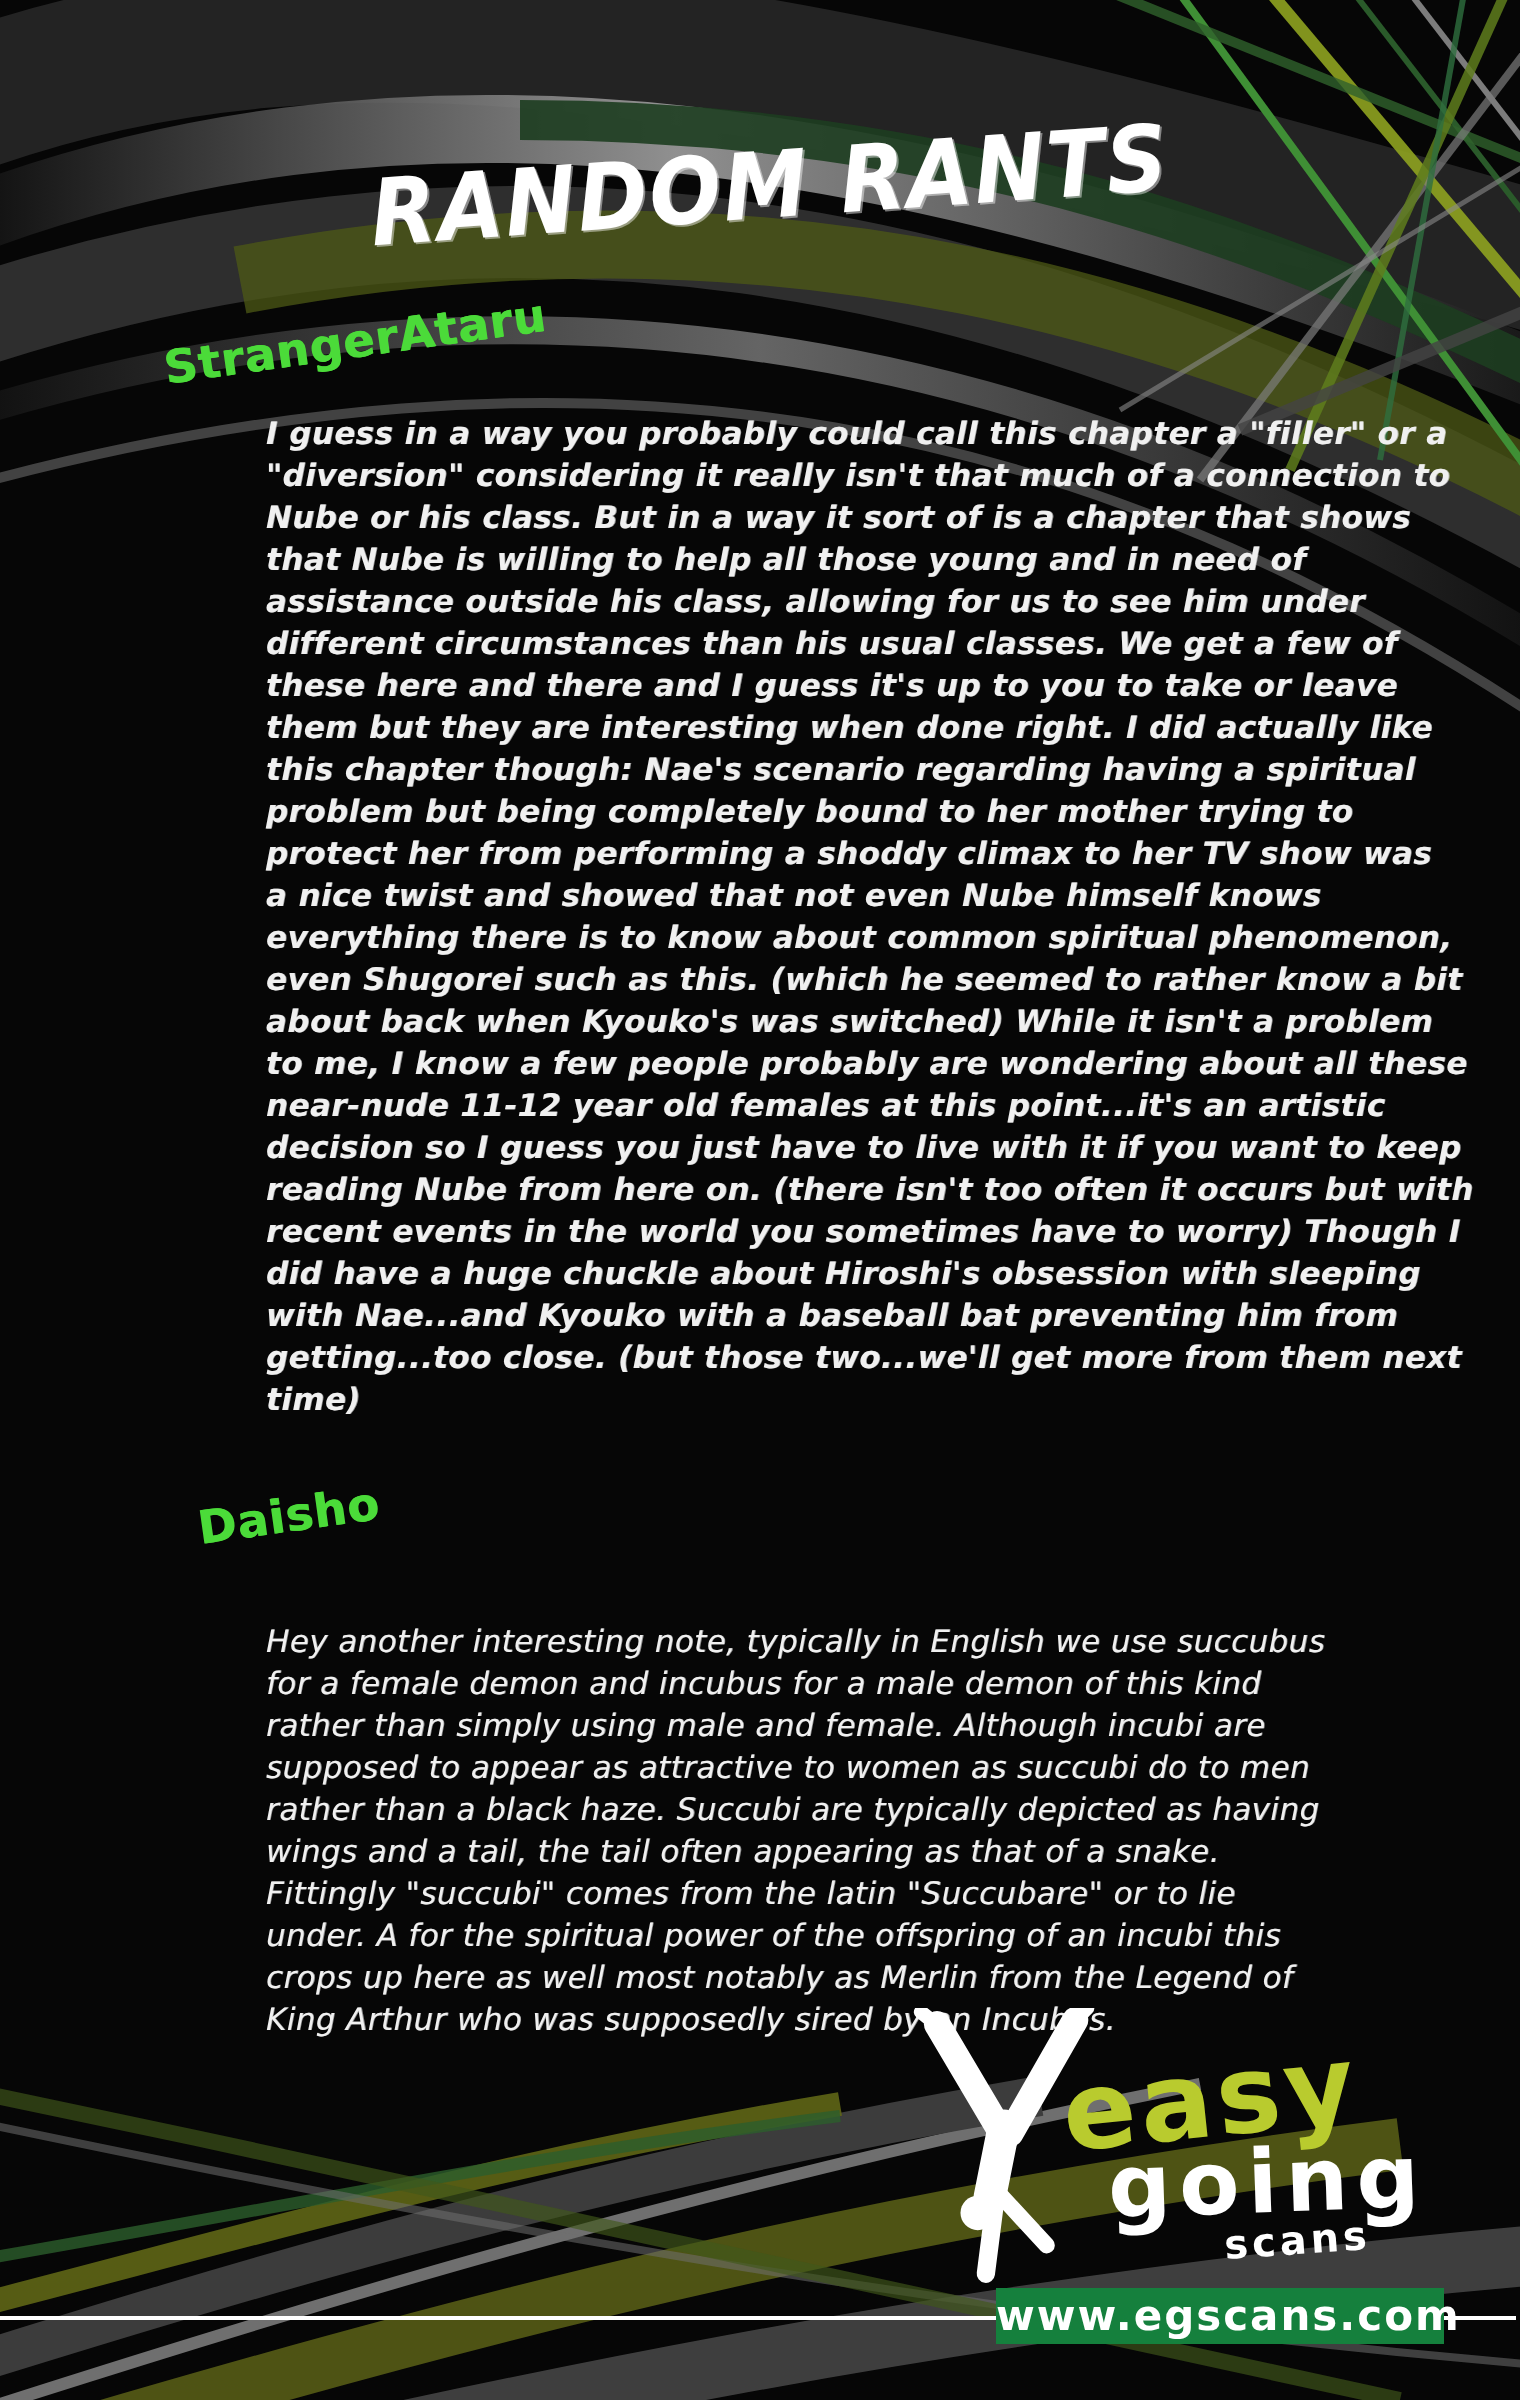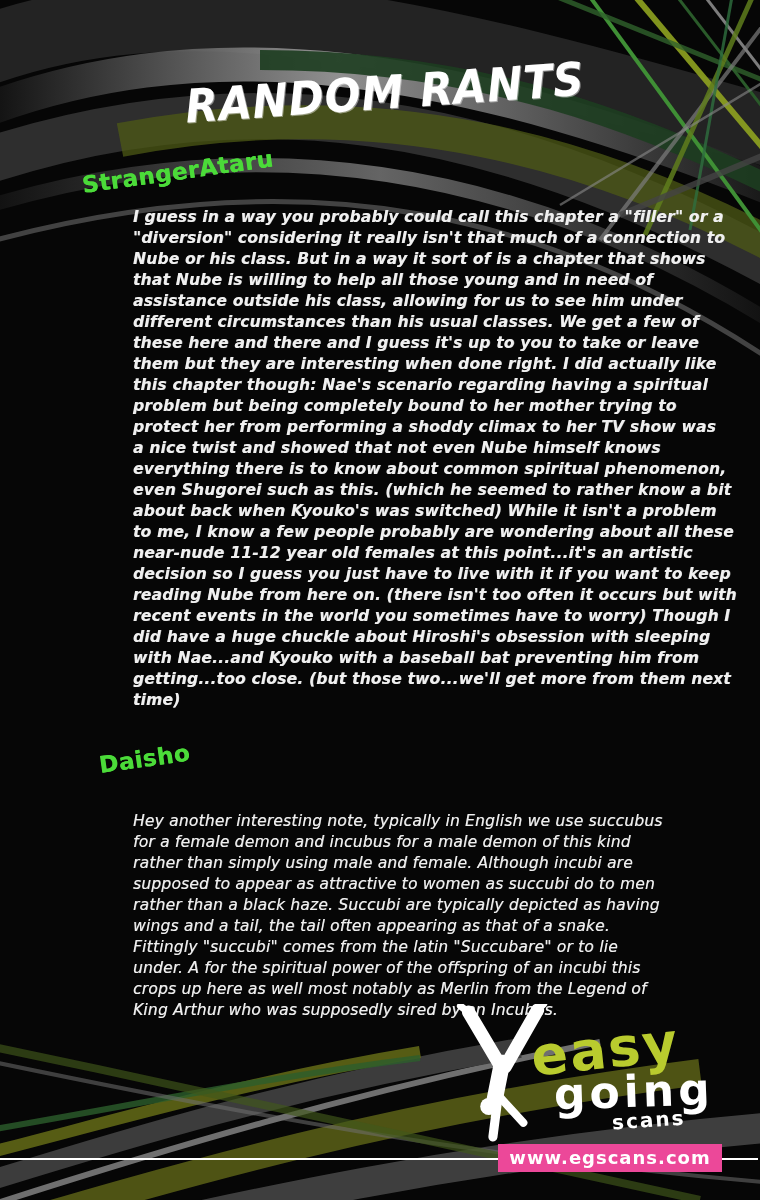--- a/index.html
+++ b/index.html
@@ -71,8 +71,8 @@
   }
   .footer-url {
     position:absolute; left:498px; top:1144px; width:224px; height:28px;
-    background:#ec4899; text-align:center;
-    font-size:18px; font-weight:bold; color:#fff;
+    background:#15803d; text-align:center;
+    font-size:21px; font-weight:bold; color:#fff;
     letter-spacing:1px; line-height:28px;
   }
 </style>

